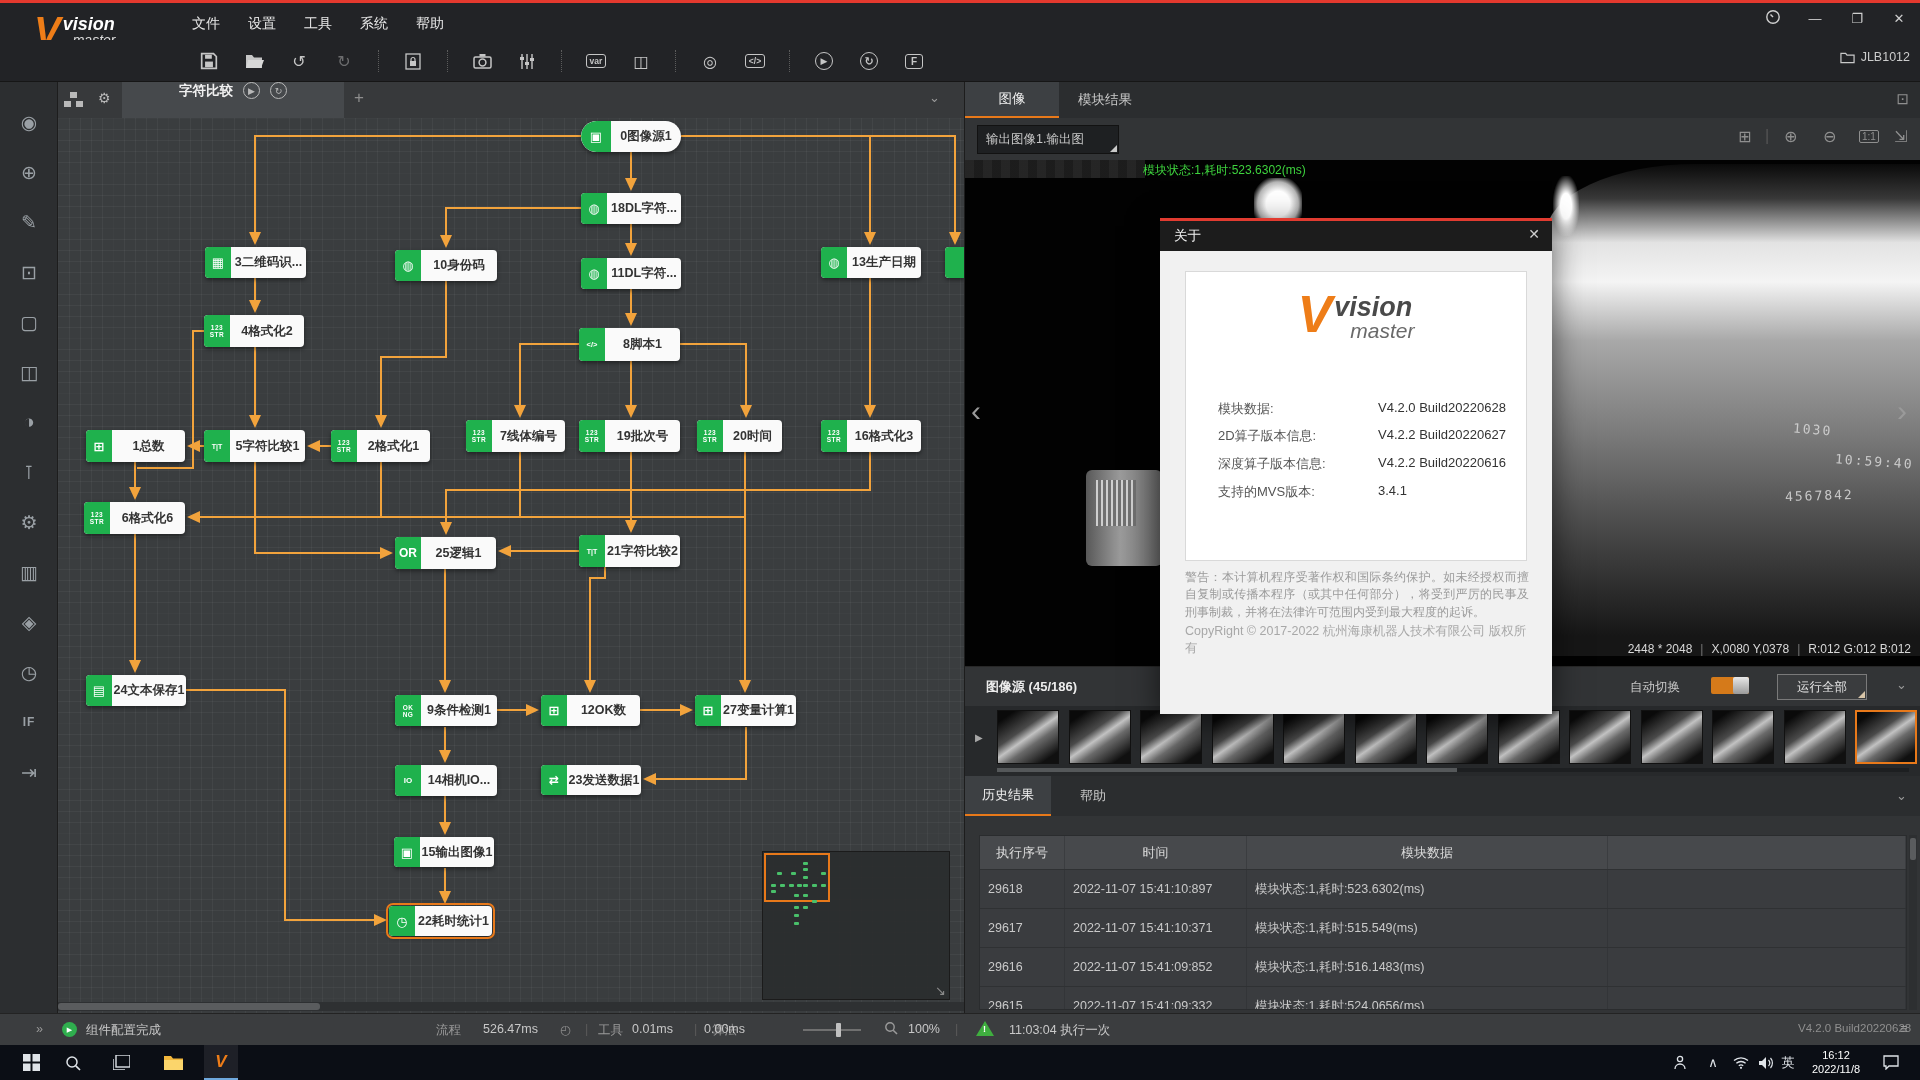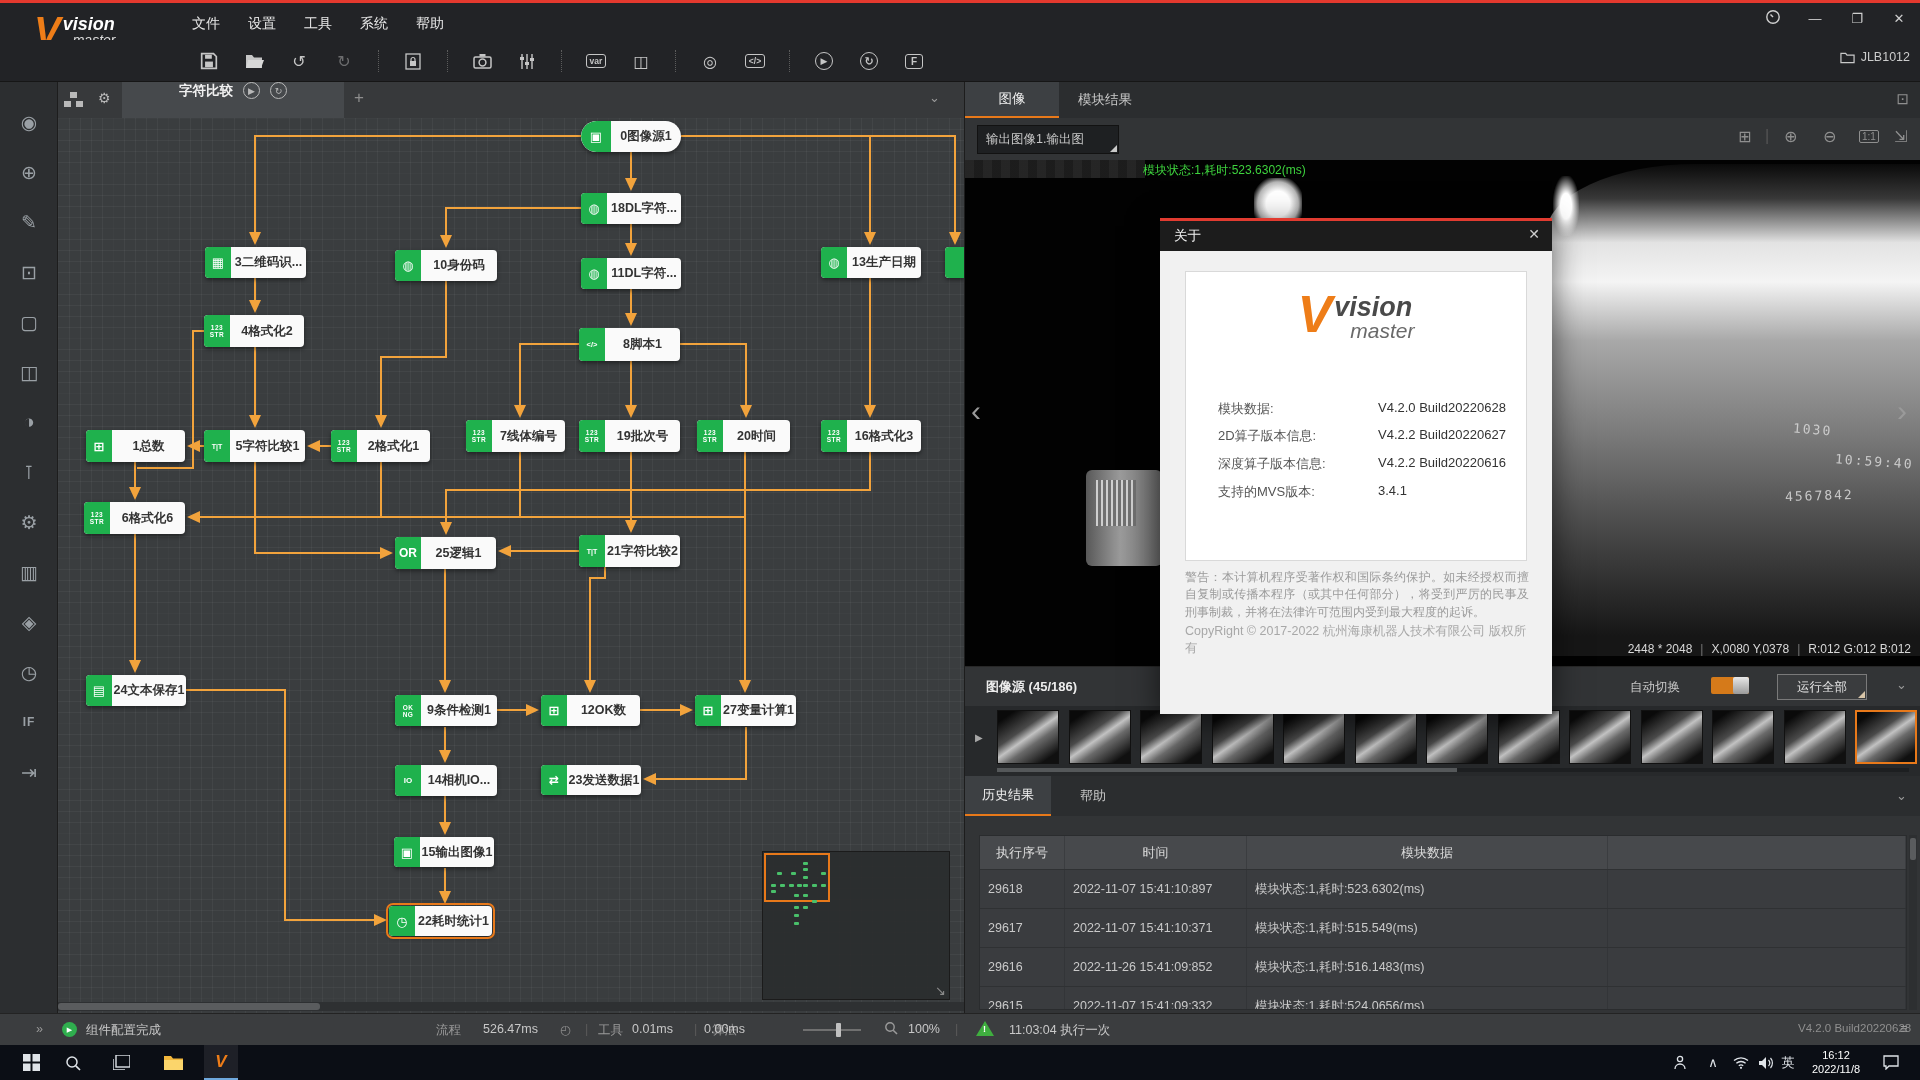--- a/index.html
+++ b/index.html
@@ -401,7 +401,7 @@
           </span>
           <span class="nlabel">19批次号</span>
         </div>
-        <div class="fnode" style="left: 639px; top: 302px; width: 93px; height: 32px;">
+        <div class="fnode" style="left: 639px; top: 302px; width: 85px; height: 32px;">
           <span class="nicon stack">
             <span>123</span>
             <span>STR</span>

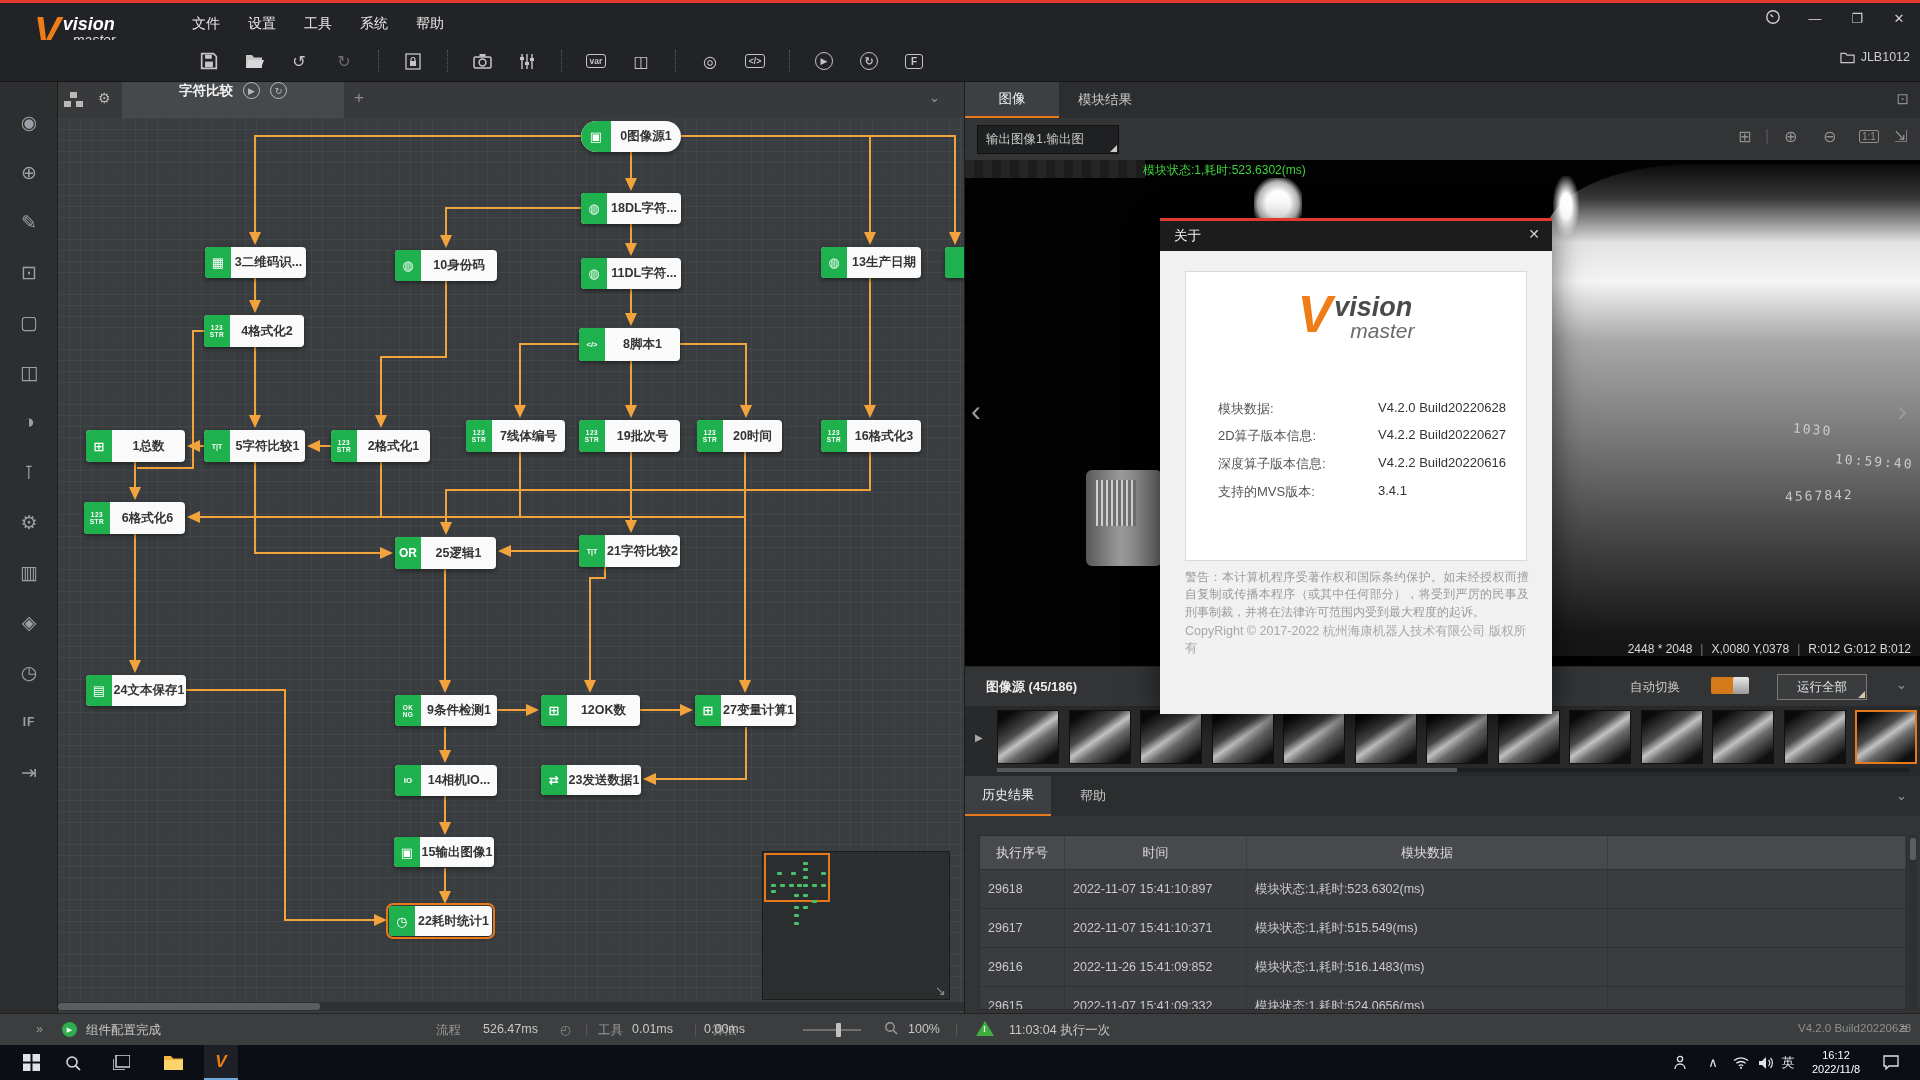--- a/index.html
+++ b/index.html
@@ -620,7 +620,7 @@
         </div>
         <div class="trow tdata">
           <span class="td" style="width: 85px;">29616</span>
-          <span class="td" style="width: 182px;">2022-11-26 15:41:09:852</span>
+          <span class="td" style="width: 182px;">2022-11-07 15:41:09:852</span>
           <span class="td" style="width: 361px;">模块状态:1,耗时:516.1483(ms)</span>
           <span class="td" style="width: 298px;"></span>
         </div>

